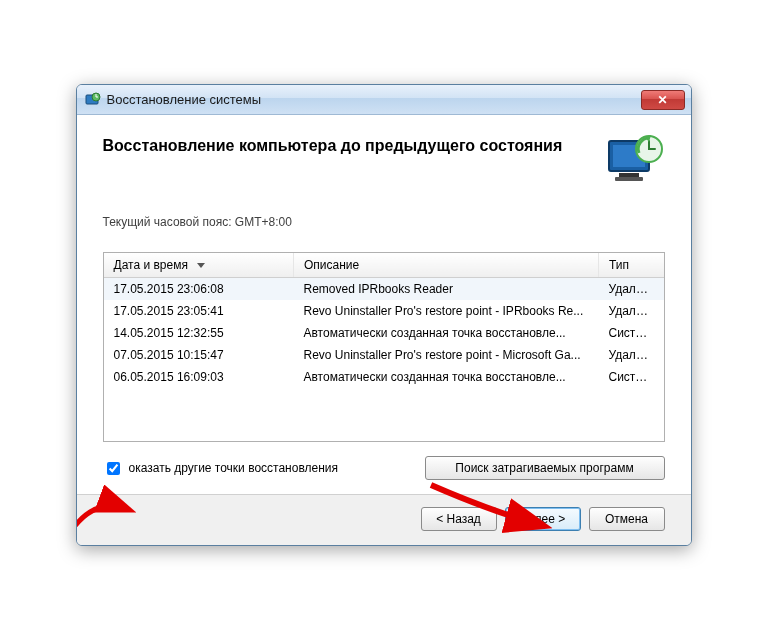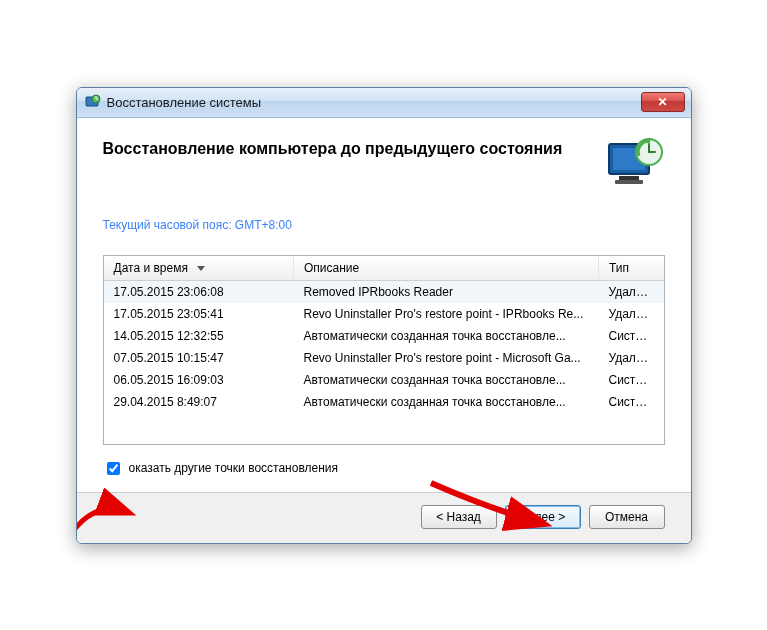--- a/index.html
+++ b/index.html
@@ -79,7 +79,7 @@
     margin-top: 28px;
     margin-bottom: 23px;
     font-size: 12px;
-    color: #3b82f6;
+    color: #404040;
   }
   .table-wrap {
     border: 1px solid #b0b0b0;

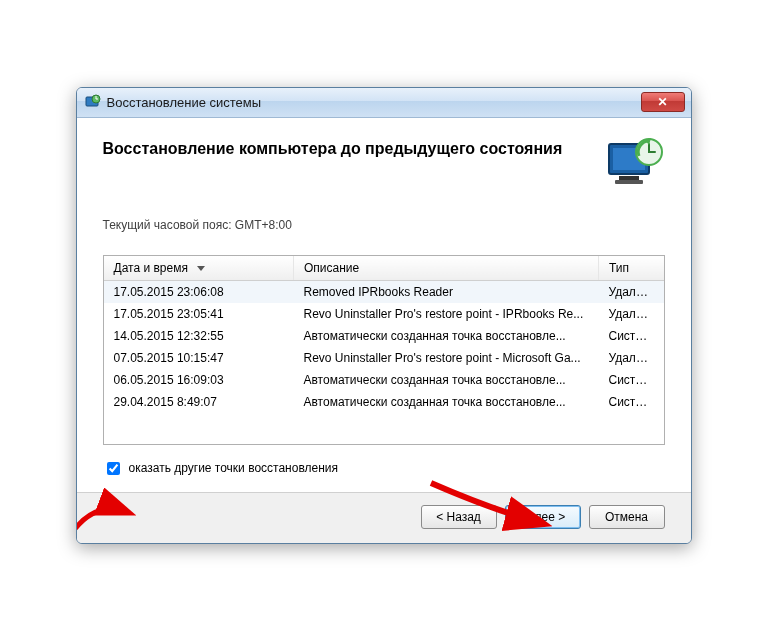--- a/index.html
+++ b/index.html
@@ -254,11 +254,6 @@
               <td>Автоматически созданная точка восстановле...</td>
               <td>Система</td>
             </tr>
-            <tr>
-              <td>29.04.2015 8:49:07</td>
-              <td>Автоматически созданная точка восстановле...</td>
-              <td>Система</td>
-            </tr>
           </tbody>
       </table>
     </div>

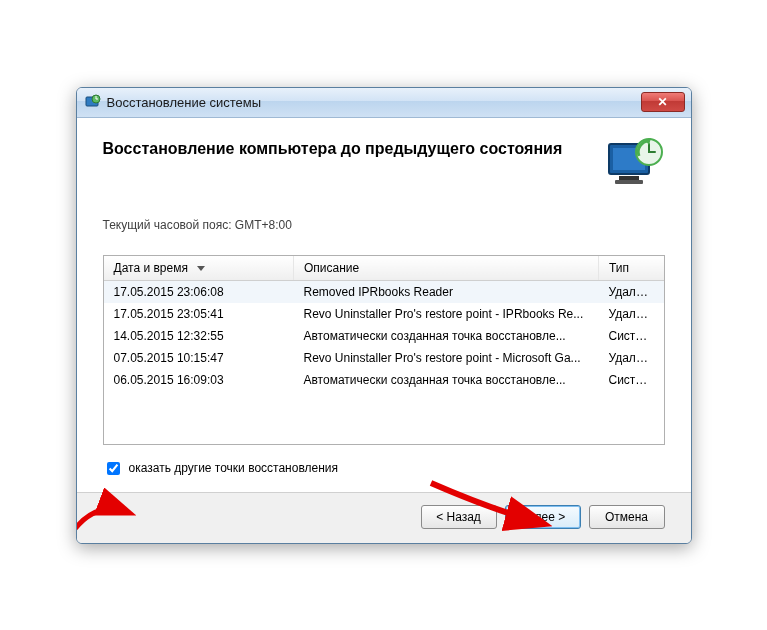--- a/index.html
+++ b/index.html
@@ -263,6 +263,7 @@
         <input type="checkbox" checked="" style="">
         <span>оказать другие точки восстановления</span>
       </label>
+      <button class="btn wide">Поиск затрагиваемых программ</button>
     </div>
 
     

